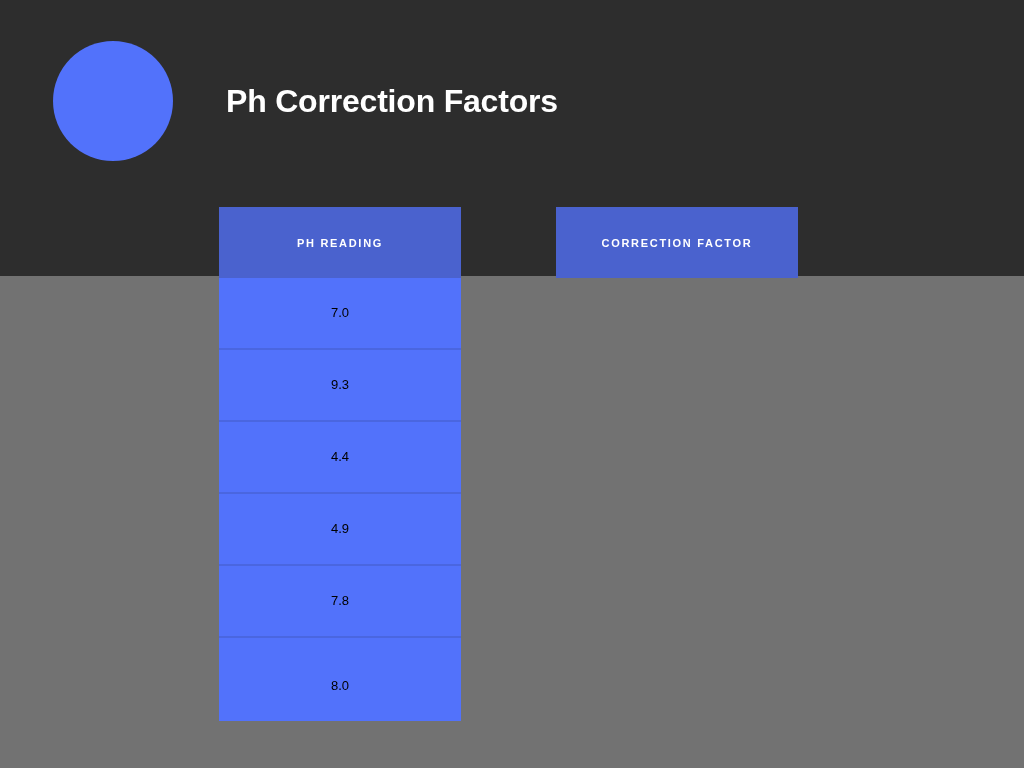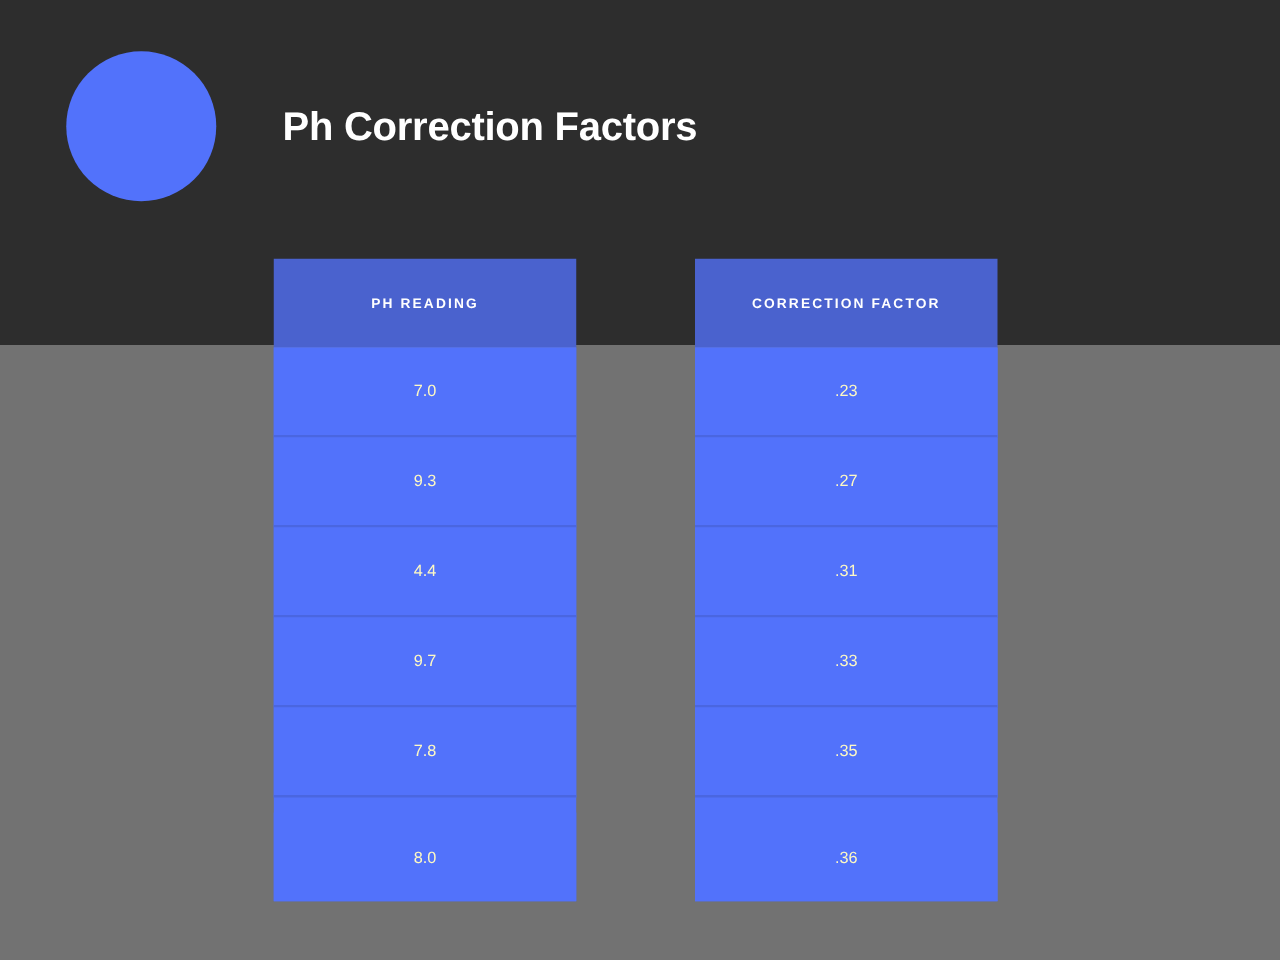--- a/index.html
+++ b/index.html
@@ -116,7 +116,7 @@
   .cell-value {
     font-size: 13px;
     font-weight: normal;
-    color: #fef9c3;
+    color: #000000;
     line-height: 16px;
     text-align: center;
   }

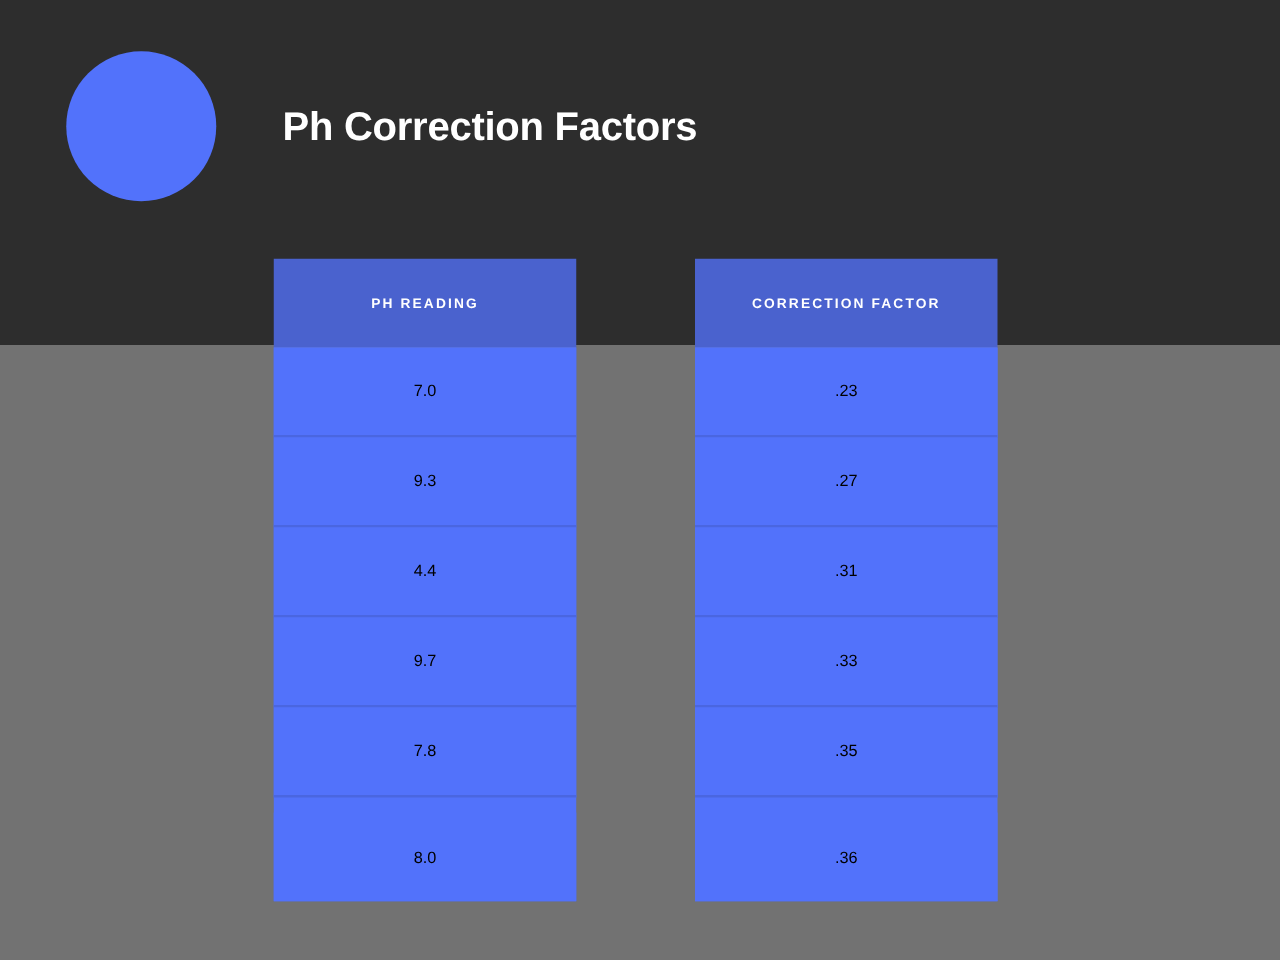--- a/index.html
+++ b/index.html
@@ -165,26 +165,6 @@
       <div class="col-header">
         <span class="col-header-label">CORRECTION FACTOR</span>
       </div>
-      <div class="col-body">
-        <div class="cell">
-          <span class="cell-value">.23</span>
-        </div>
-        <div class="cell">
-          <span class="cell-value">.27</span>
-        </div>
-        <div class="cell">
-          <span class="cell-value">.31</span>
-        </div>
-        <div class="cell">
-          <span class="cell-value">.33</span>
-        </div>
-        <div class="cell">
-          <span class="cell-value">.35</span>
-        </div>
-        <div class="cell">
-          <span class="cell-value">.36</span>
-        </div>
-      </div>
     </div>
 
   </div>

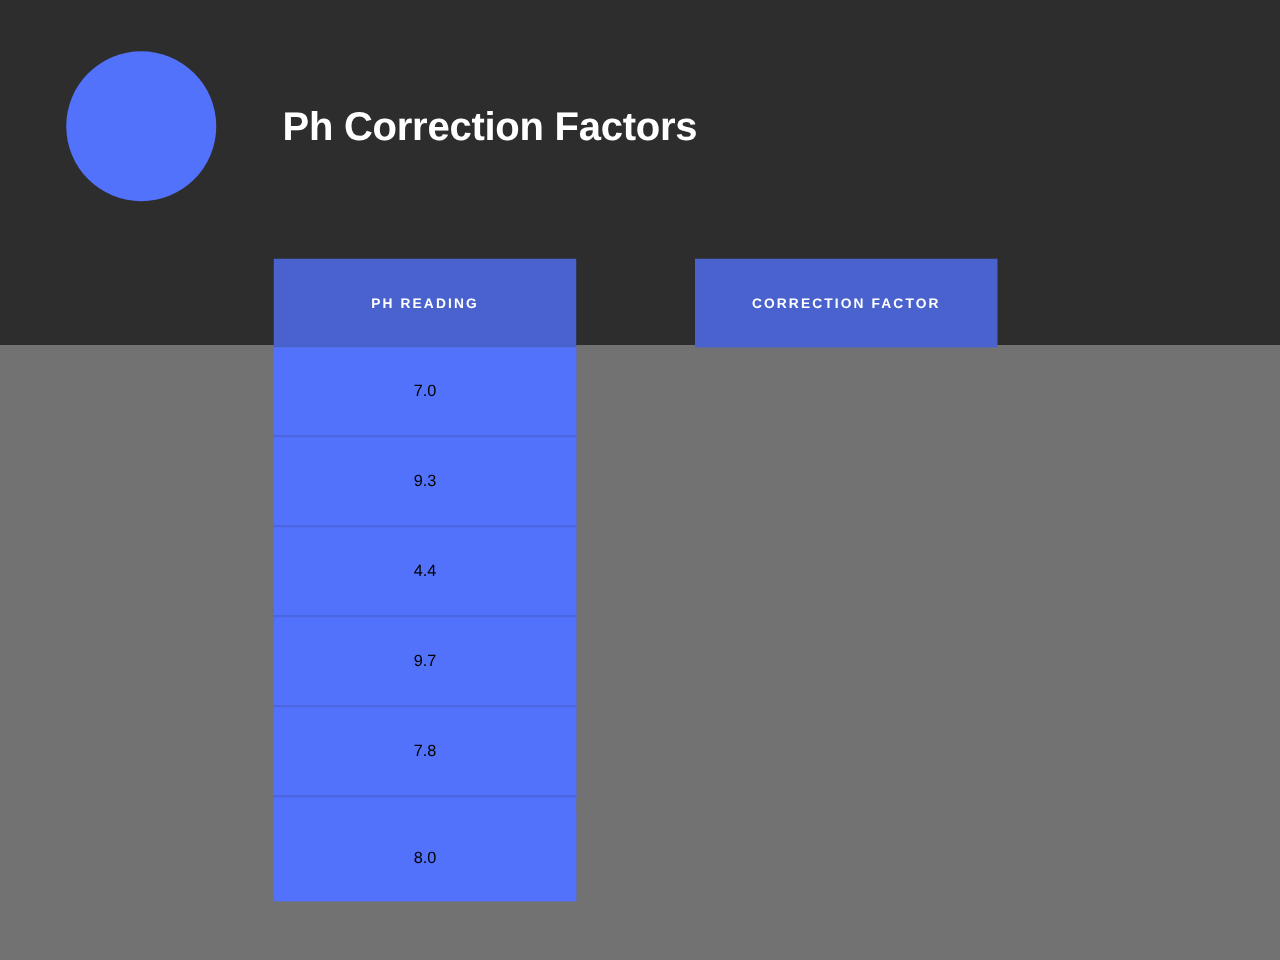--- a/index.html
+++ b/index.html
@@ -150,7 +150,7 @@
           <span class="cell-value">4.4</span>
         </div>
         <div class="cell">
-          <span class="cell-value">9.7</span>
+          <span class="cell-value">4.9</span>
         </div>
         <div class="cell">
           <span class="cell-value">7.8</span>

